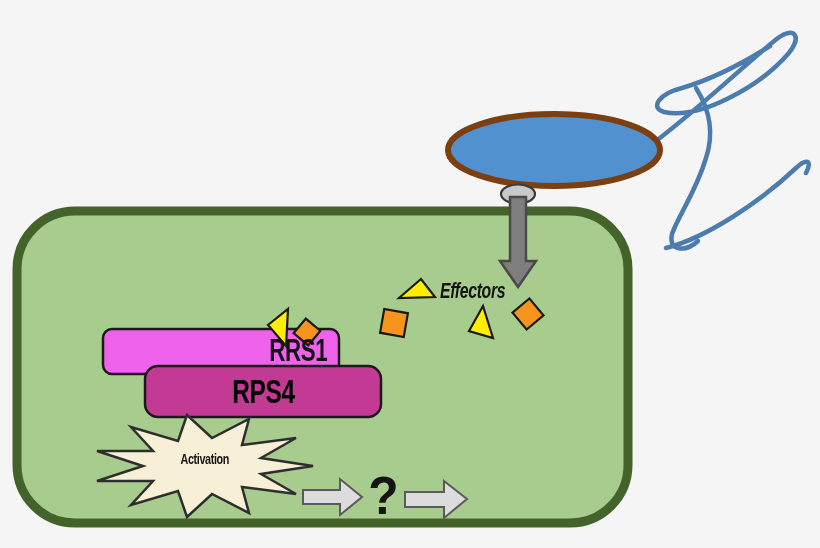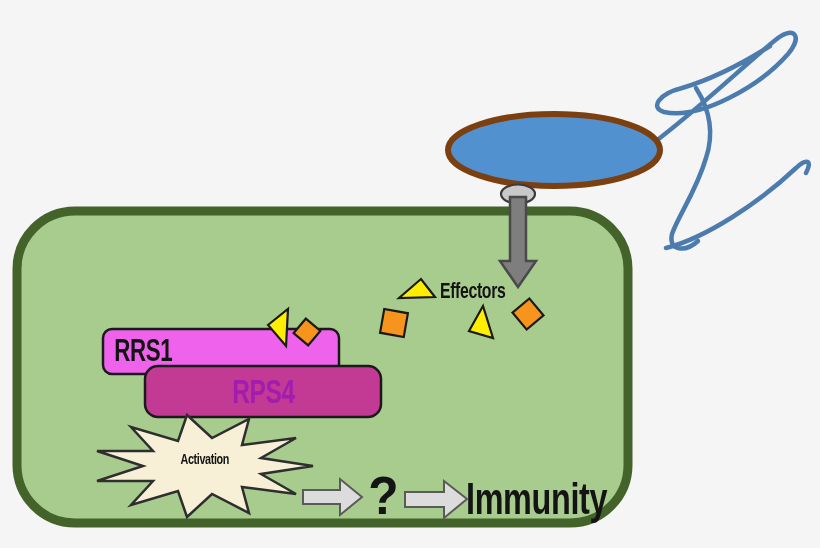--- a/index.html
+++ b/index.html
@@ -21,7 +21,7 @@
   }
   .cond{display:inline-block;transform:scaleX(0.72);transform-origin:left top;}
   .cond-c{display:inline-block;transform:scaleX(0.72);transform-origin:center top;}
-  .lbl-effectors{left:440px;top:280px;font-size:22px;}
+  .lbl-effectors{left:440px;top:280px;font-size:22px;font-style:italic;}
   .lbl-rrs1{left:103px;top:335px;width:236px;text-align:left;font-size:31px;}
   .lbl-rps4{left:145px;top:374px;width:236px;text-align:center;font-size:34px;color:#a21caf;}
   .lbl-activation{left:120px;top:451px;width:170px;text-align:center;font-size:15px;}

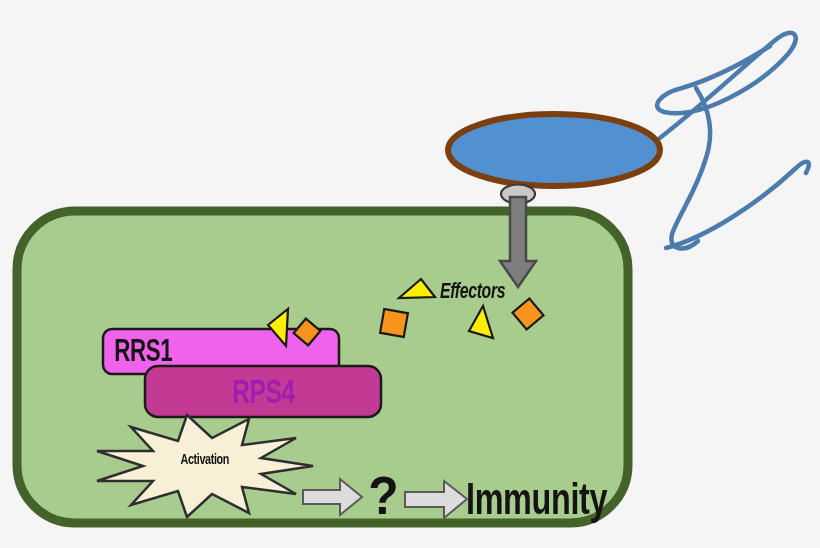--- a/index.html
+++ b/index.html
@@ -22,7 +22,7 @@
   .cond{display:inline-block;transform:scaleX(0.72);transform-origin:left top;}
   .cond-c{display:inline-block;transform:scaleX(0.72);transform-origin:center top;}
   .lbl-effectors{left:440px;top:280px;font-size:22px;font-style:italic;}
-  .lbl-rrs1{left:103px;top:335px;width:236px;text-align:left;font-size:31px;}
+  .lbl-rrs1{left:103px;top:335px;width:236px;text-align:right;font-size:31px;}
   .lbl-rps4{left:145px;top:374px;width:236px;text-align:center;font-size:34px;color:#a21caf;}
   .lbl-activation{left:120px;top:451px;width:170px;text-align:center;font-size:15px;}
   .lbl-question{left:360px;top:468px;width:46px;text-align:center;font-size:54px;font-weight:900;}

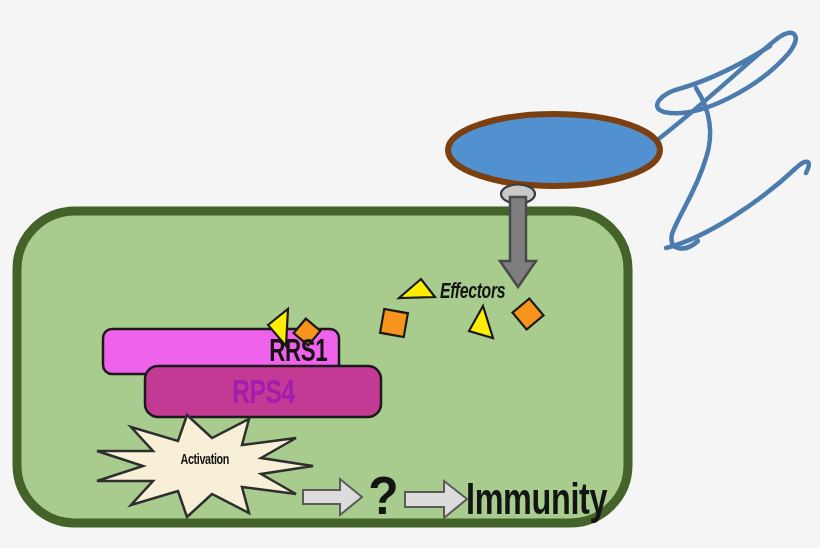--- a/index.html
+++ b/index.html
@@ -23,7 +23,7 @@
   .cond-c{display:inline-block;transform:scaleX(0.72);transform-origin:center top;}
   .lbl-effectors{left:440px;top:280px;font-size:22px;font-style:italic;}
   .lbl-rrs1{left:103px;top:335px;width:236px;text-align:right;font-size:31px;}
-  .lbl-rps4{left:145px;top:374px;width:236px;text-align:center;font-size:34px;color:#a21caf;}
+  .lbl-rps4{left:145px;top:374px;width:236px;text-align:center;font-size:34px;color:#000000;}
   .lbl-activation{left:120px;top:451px;width:170px;text-align:center;font-size:15px;}
   .lbl-question{left:360px;top:468px;width:46px;text-align:center;font-size:54px;font-weight:900;}
   .lbl-question .cond-c{transform:scaleX(0.92);}

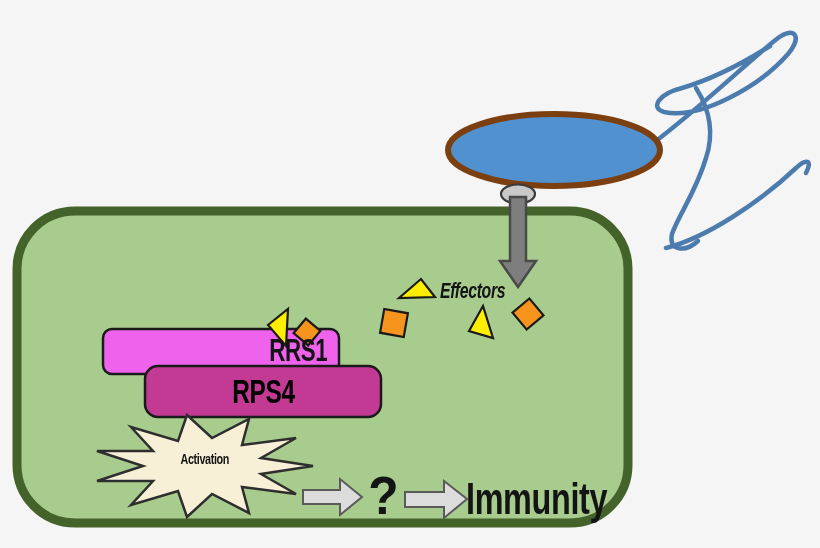--- a/index.html
+++ b/index.html
@@ -88,9 +88,6 @@
     <span class="cond-c">?</span>
   </div>
 
-  <div class="lbl lbl-immunity">
-    <span class="cond">Immunity</span>
-  </div>
 
 </div>
 

